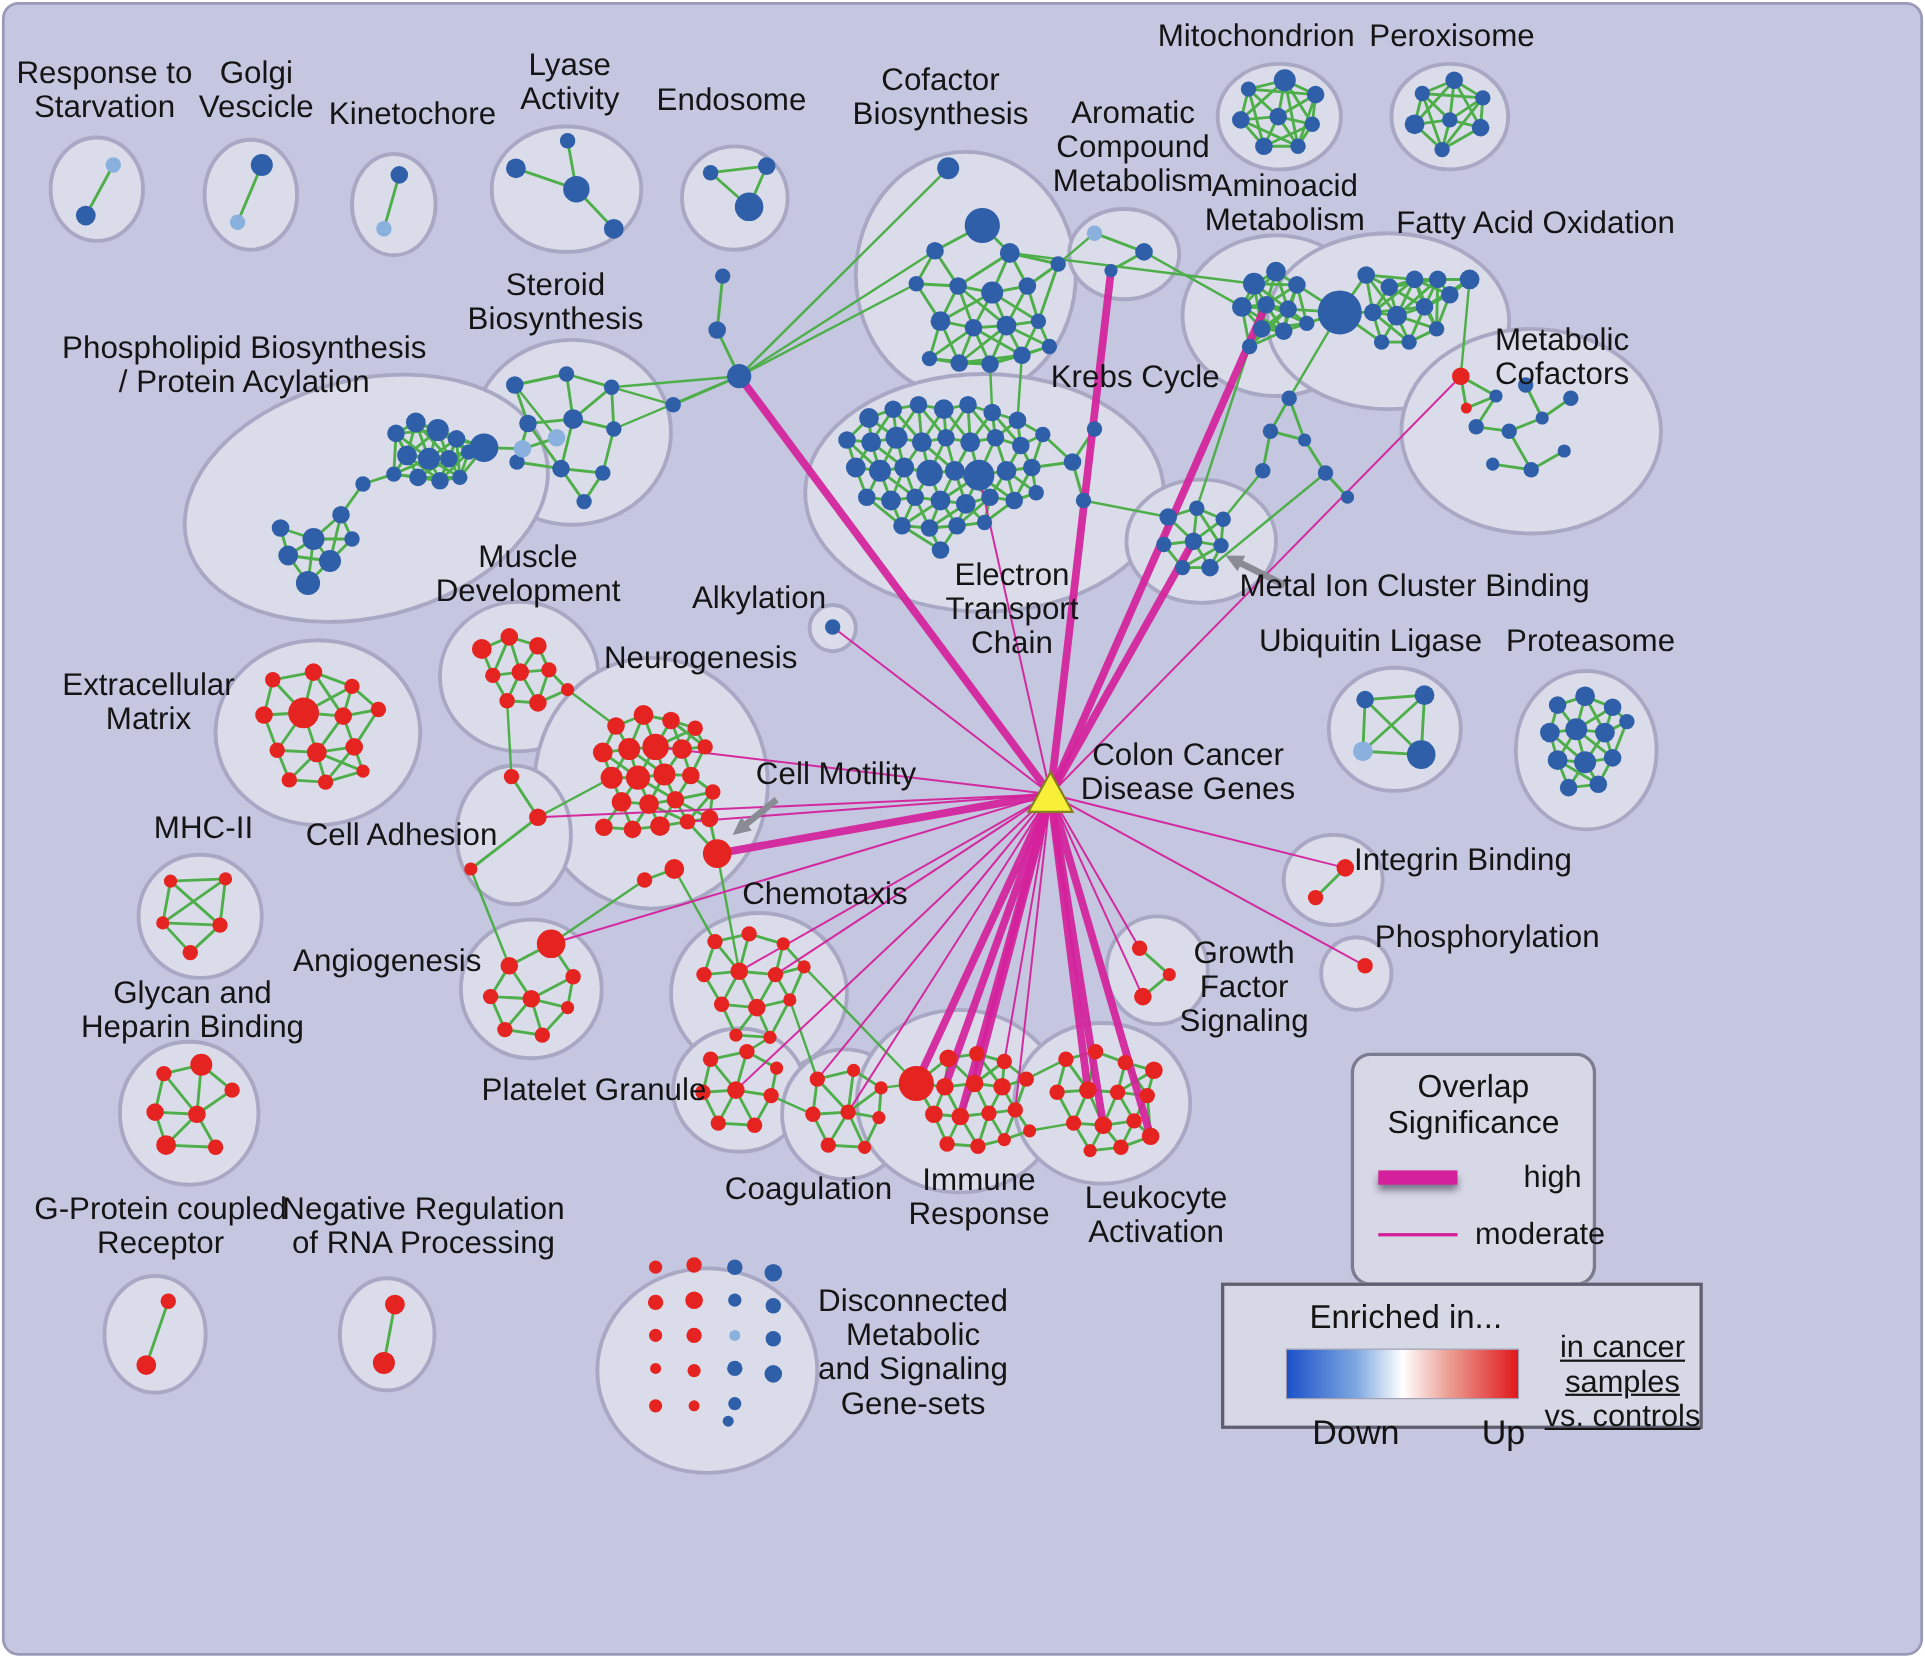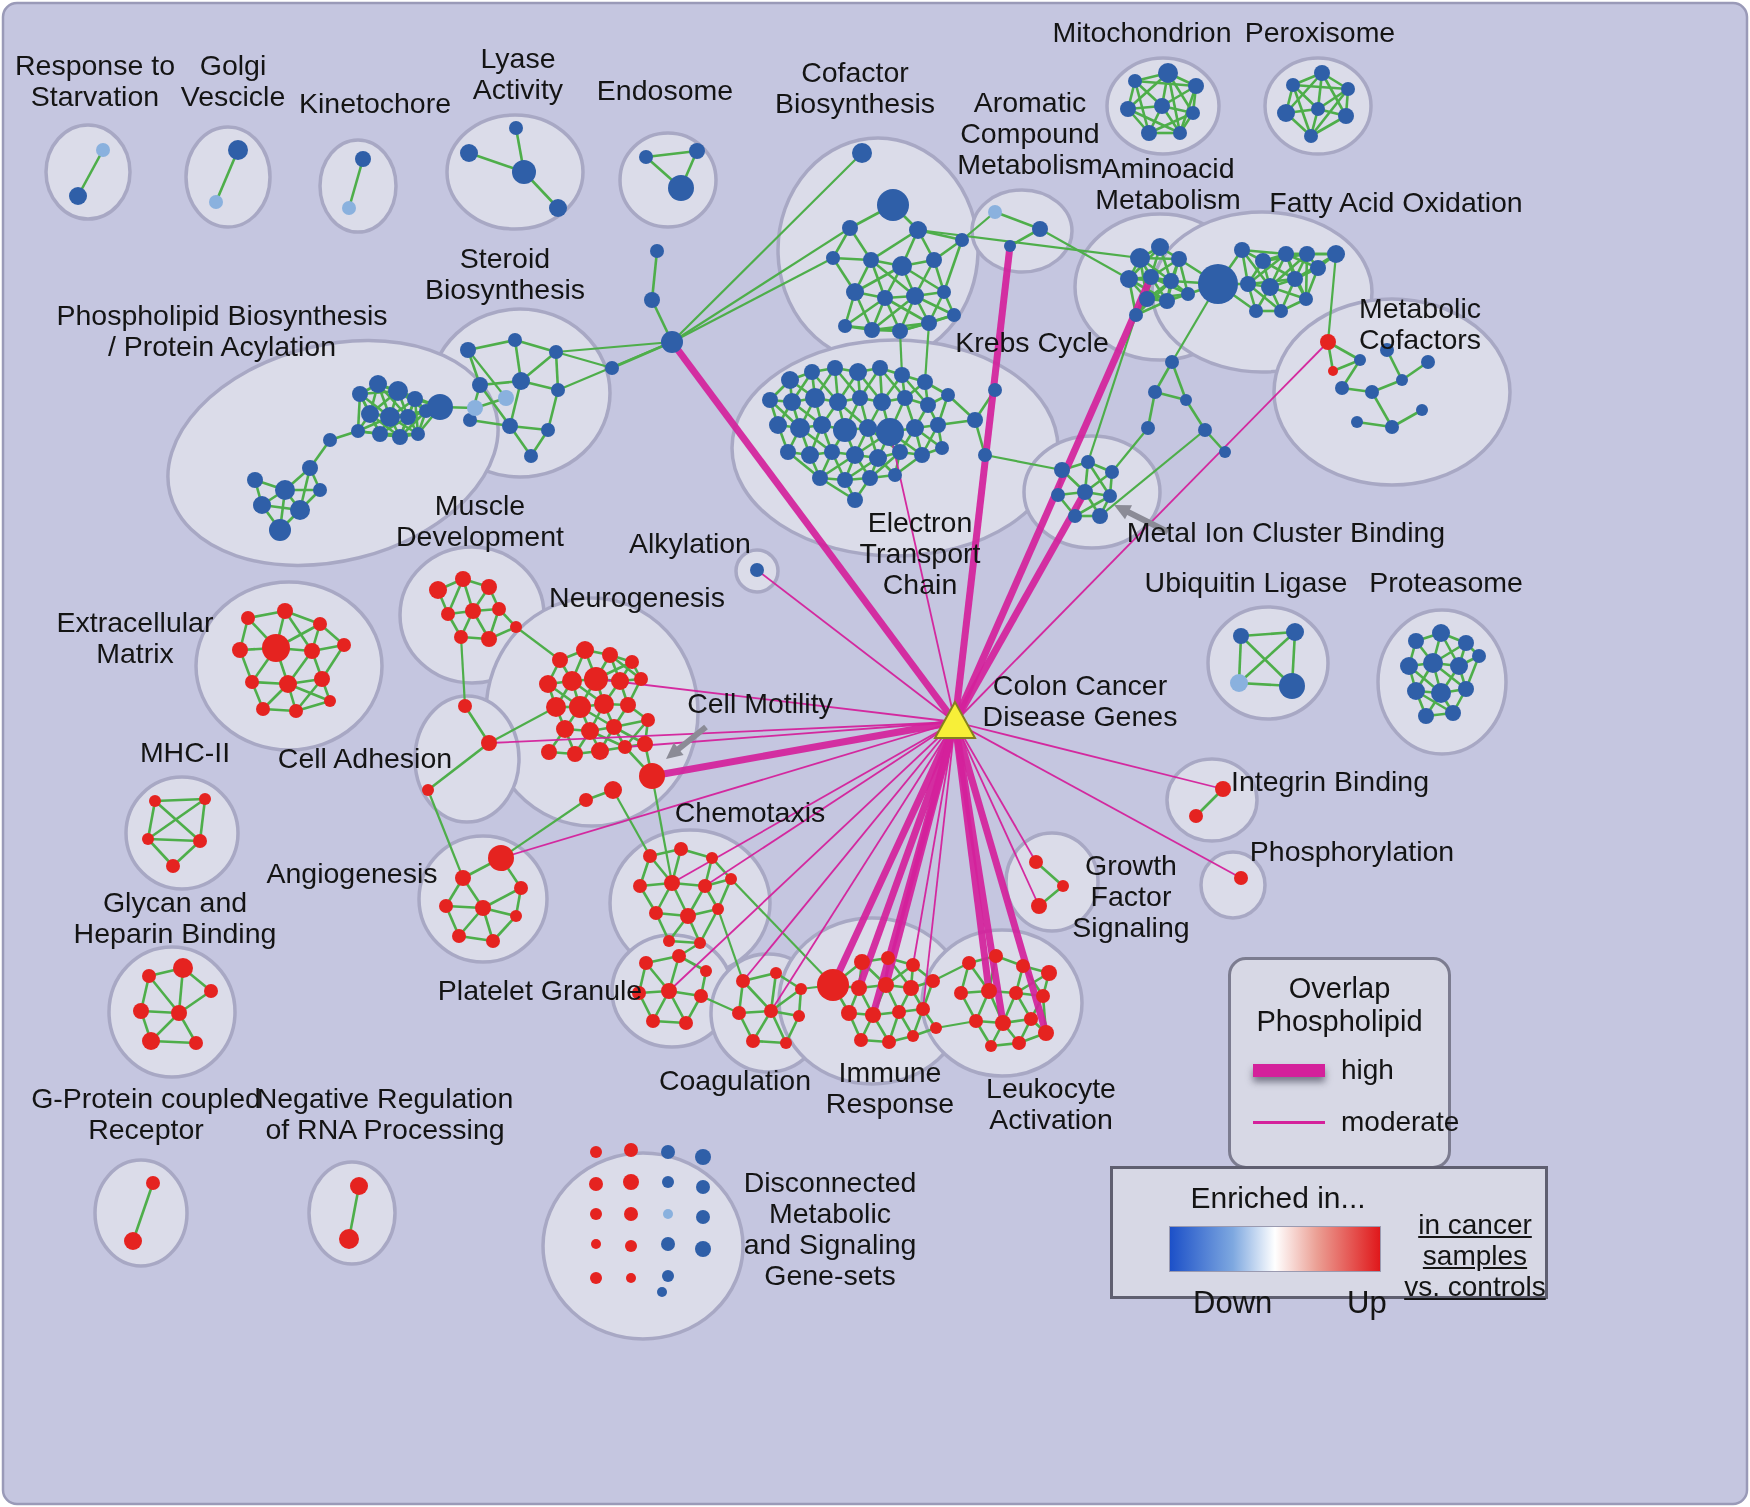--- a/index.html
+++ b/index.html
@@ -1225,7 +1225,7 @@
   <div class="legend overlap">
     <div class="ov-title">
       <div>Overlap</div>
-      <div>Phospholipid</div>
+      <div>Significance</div>
     </div>
     <div class="ov-row first">
       <span class="ov-line high"></span>

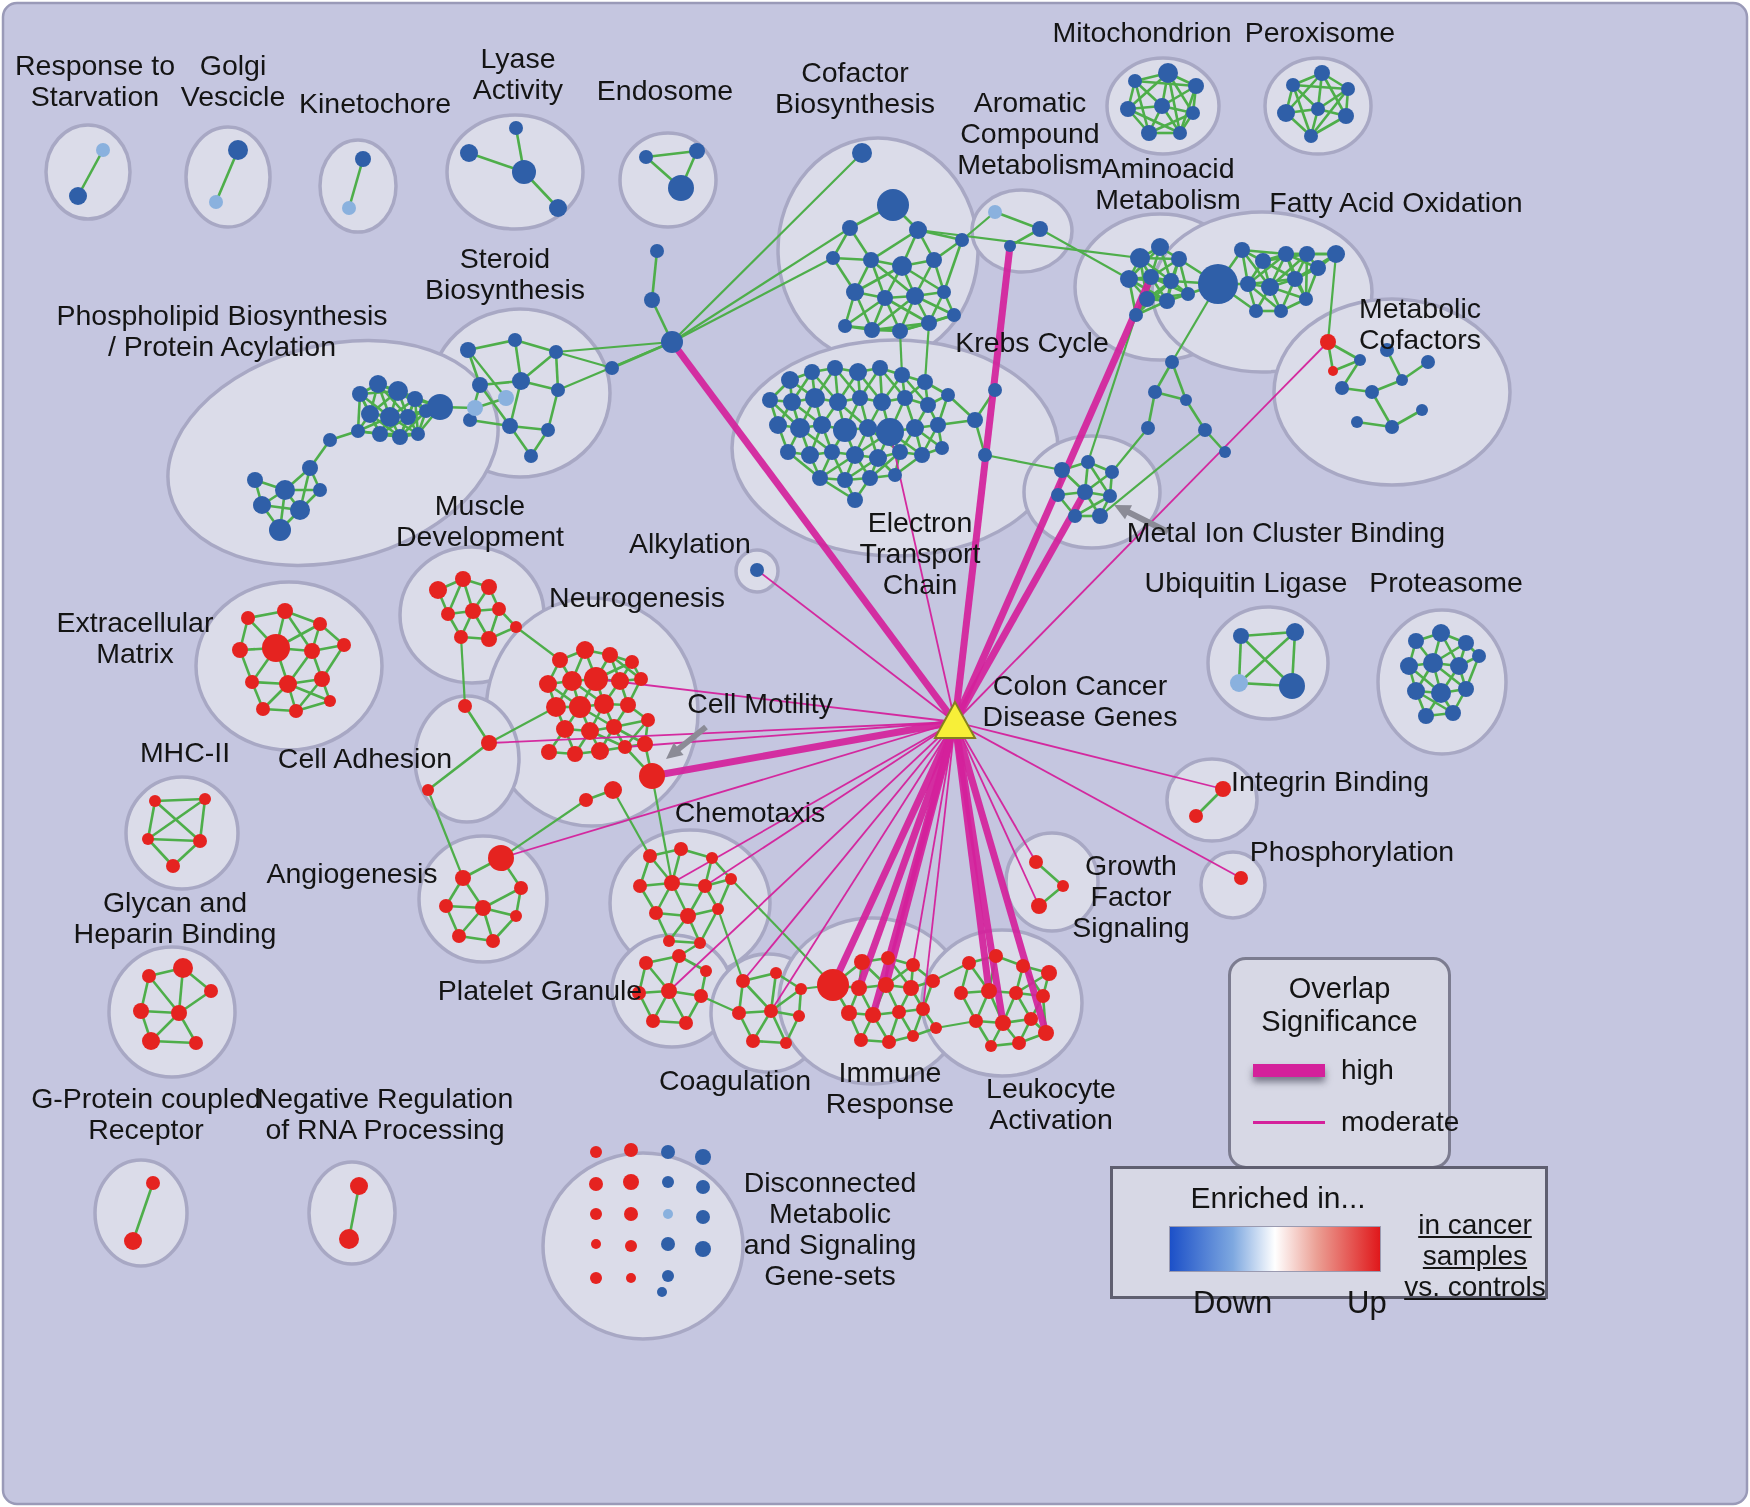--- a/index.html
+++ b/index.html
@@ -9,7 +9,7 @@
   .legend.overlap{left:1228px;top:957px;width:223px;height:212px;border:3px solid #7c7c90;border-radius:18px;}
   .ov-title{text-align:center;font-size:29px;line-height:33px;margin-top:12px;}
   .ov-row{display:flex;align-items:center;margin:20px 0 0 22px;}
-  .ov-row.first{margin-top:16px;}
+  .ov-row.first{margin-top:16px;gap:44px;}
   .ov-line{width:72px;background:#d4219b;margin-right:16px;flex:0 0 auto;}
   .ov-line.high{height:13px;box-shadow:0 5px 7px rgba(40,40,60,0.55);}
   .ov-line.moderate{height:3px;}

